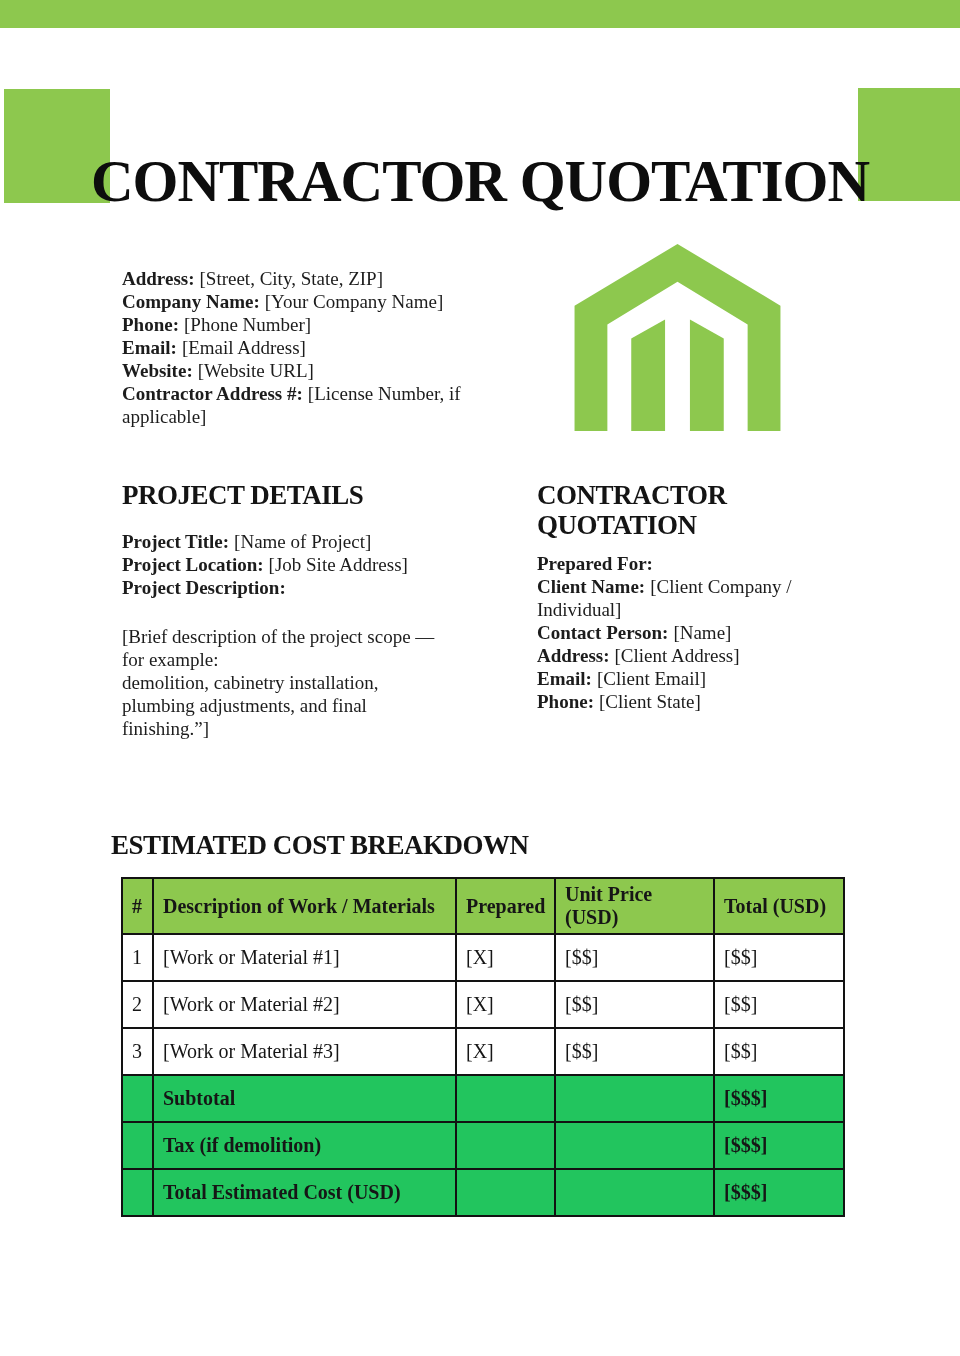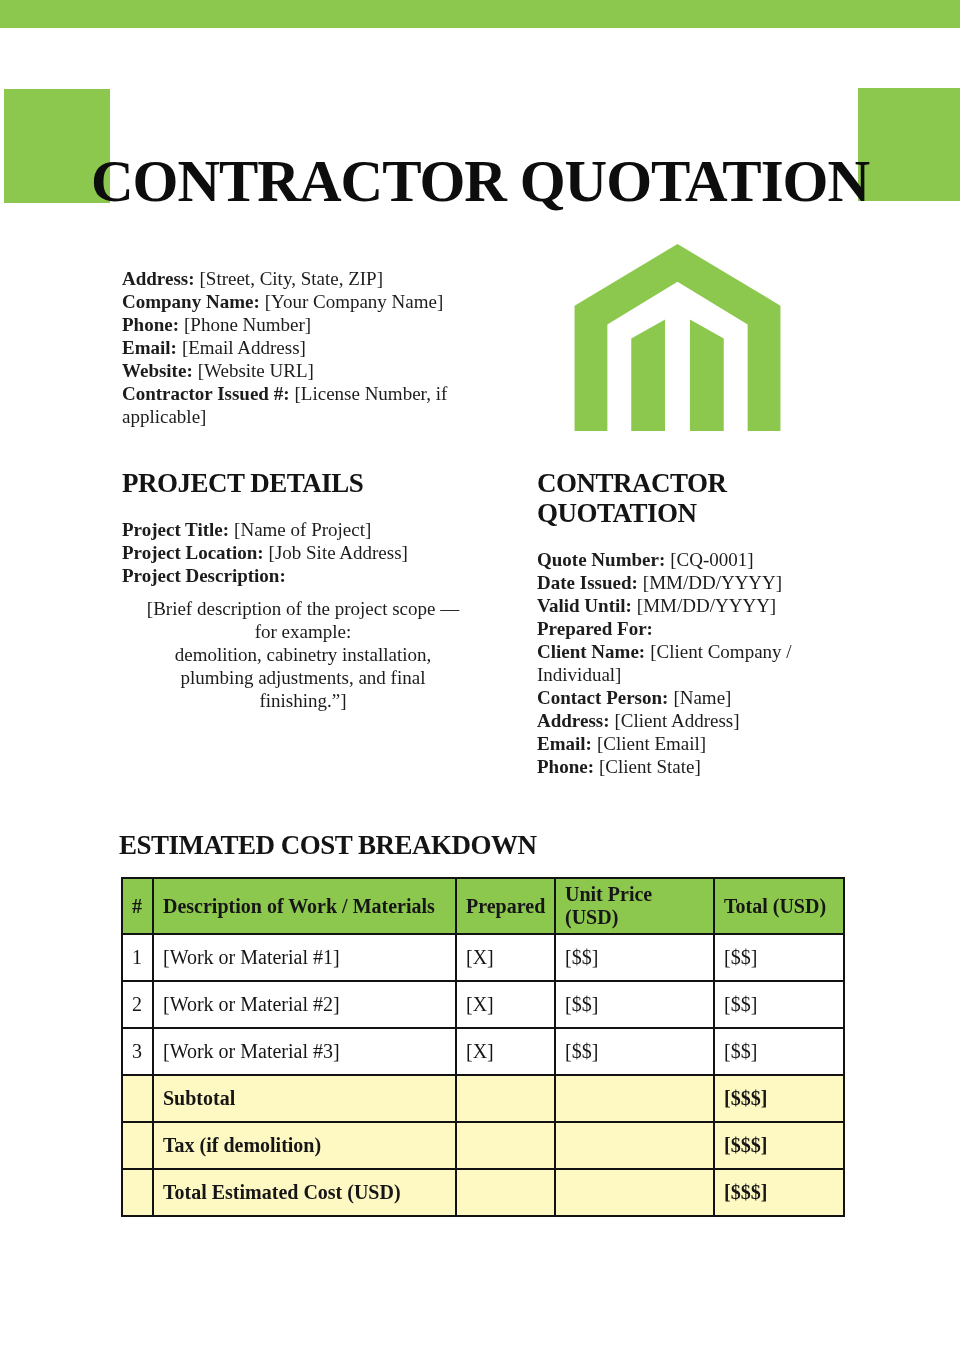--- a/index.html
+++ b/index.html
@@ -120,7 +120,7 @@
       <span class="lbl">Website:</span><span>[Website URL]</span>
     </div>
     <div class="field">
-      <span class="lbl">Contractor Issued #:</span><span>[License Number, if applicable]</span>
+      <span class="lbl">Contractor Address #:</span><span>[License Number, if applicable]</span>
     </div>
   </div>
 

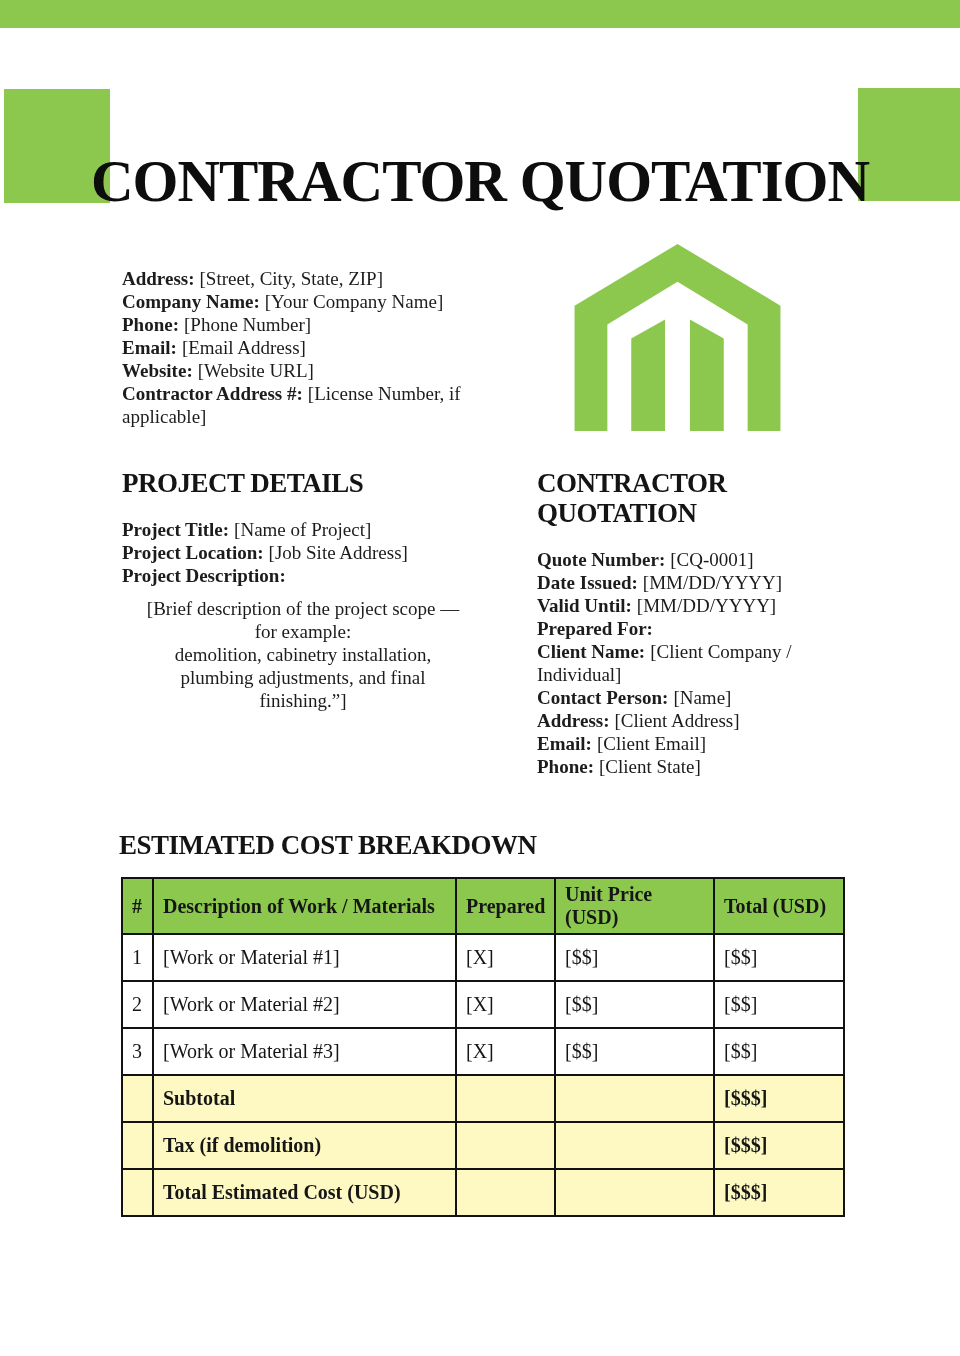--- a/index.html
+++ b/index.html
@@ -46,7 +46,7 @@
     font-weight: 700;
     letter-spacing: -0.5px;
     color: #141414;
-    margin: 0 0 12px 0;
+    margin: 12px 0 12px 0;
     line-height: 30px;
   }
   .fields-group { font-size: 19px; line-height: 23px; margin-top: 20px; }

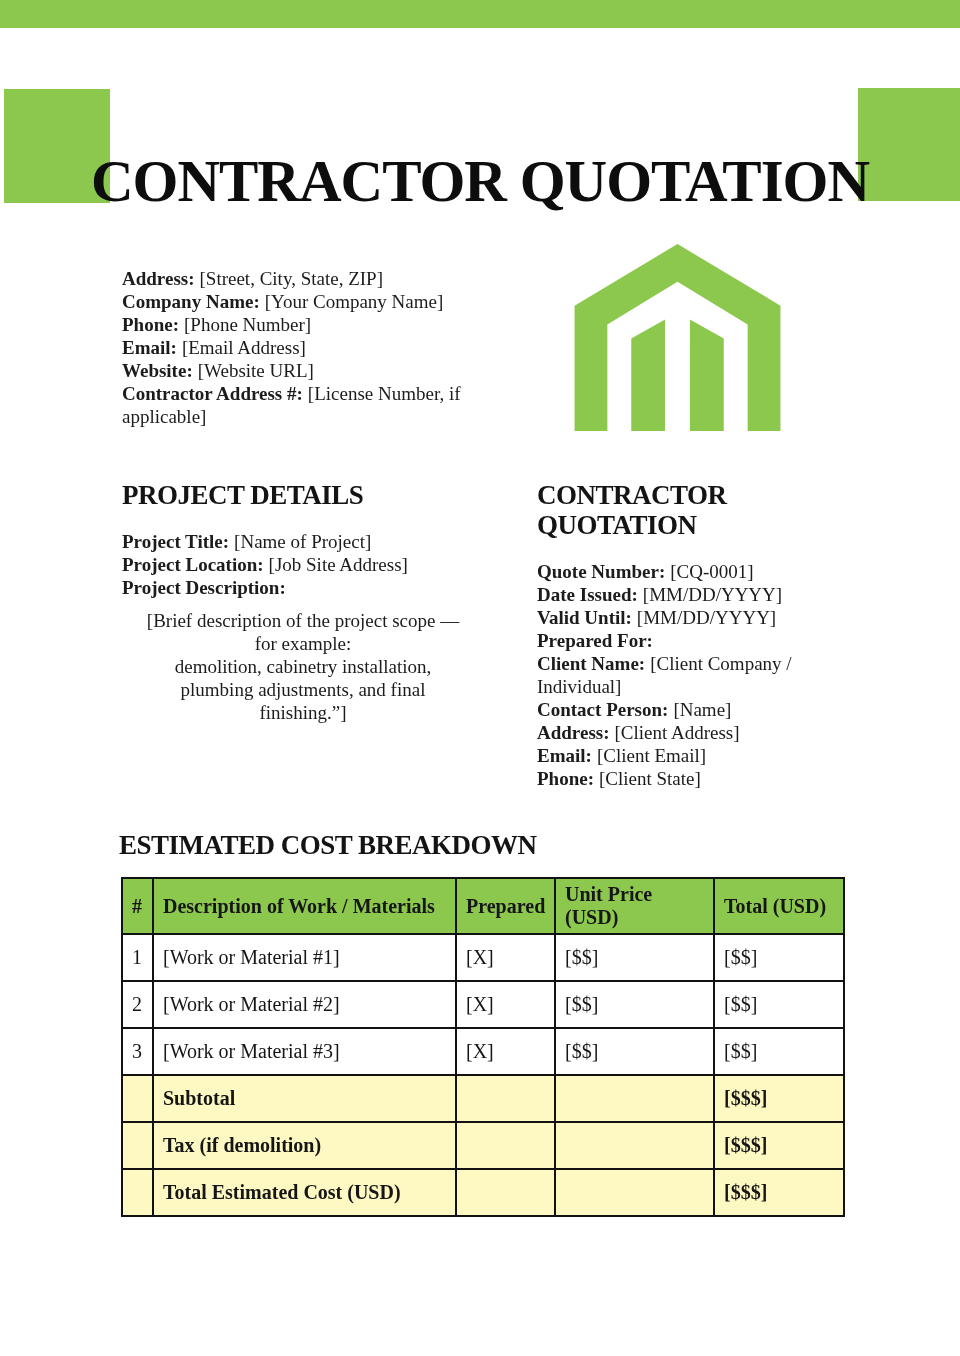--- a/index.html
+++ b/index.html
@@ -156,17 +156,6 @@
 
   <div class="col-right">
     <h2 class="section-heading">CONTRACTOR QUOTATION</h2>
-    <div class="fields-group">
-      <div class="field">
-        <span class="lbl">Quote Number:</span><span>[CQ-0001]</span>
-      </div>
-      <div class="field">
-        <span class="lbl">Date Issued:</span><span>[MM/DD/YYYY]</span>
-      </div>
-      <div class="field">
-        <span class="lbl">Valid Until:</span><span>[MM/DD/YYYY]</span>
-      </div>
-    </div>
     <div class="fields-group group-gap">
       <div class="field">
         <span class="lbl">Prepared For:</span>

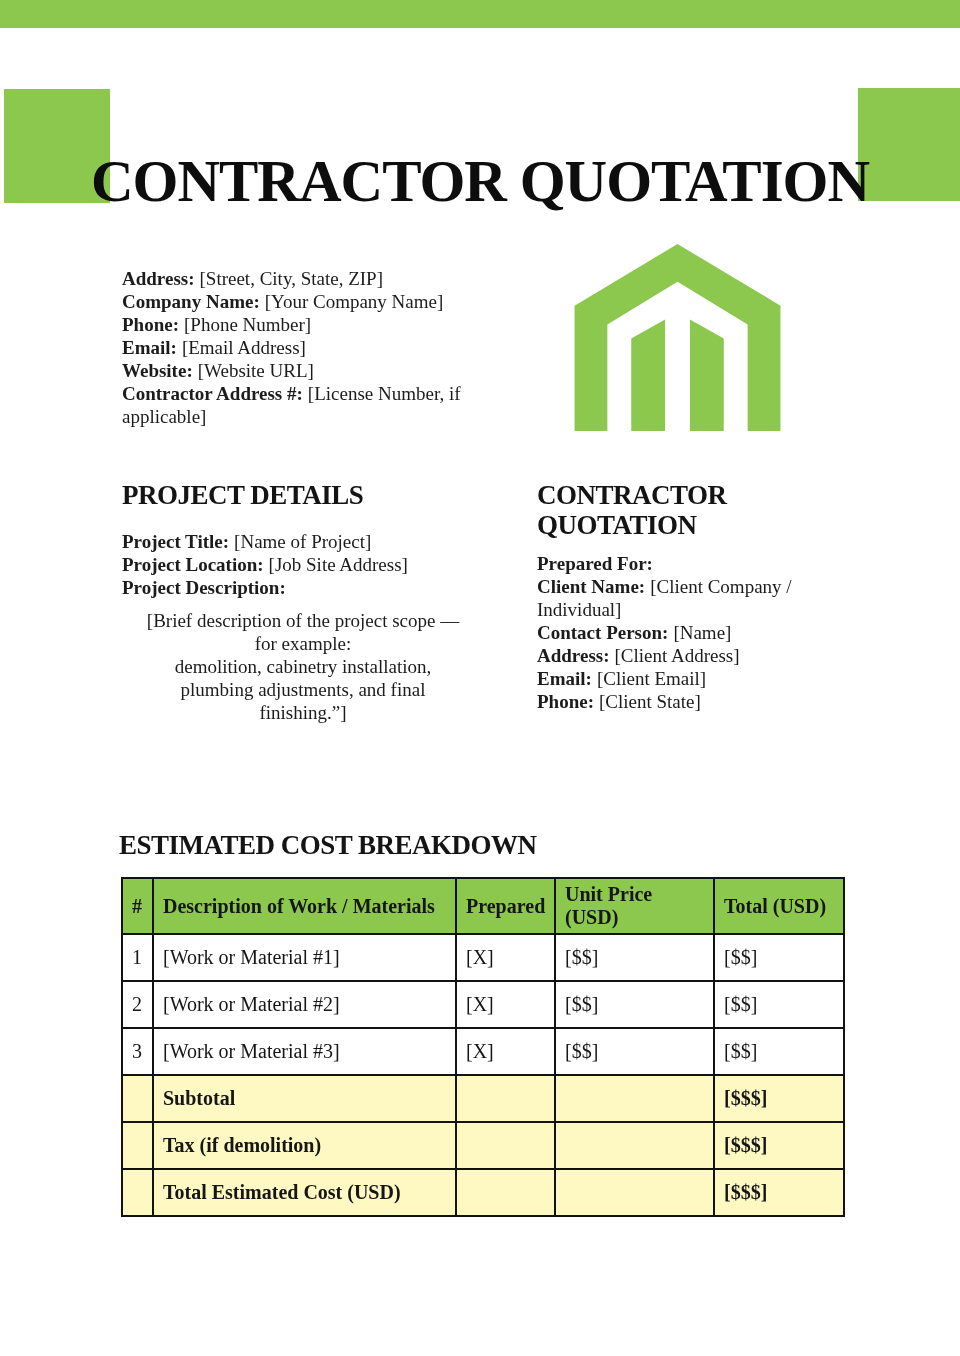--- a/index.html
+++ b/index.html
@@ -50,7 +50,7 @@
     line-height: 30px;
   }
   .fields-group { font-size: 19px; line-height: 23px; margin-top: 20px; }
-  .desc-para { margin-top: 10px; font-size: 19px; line-height: 23px; text-align: center; }
+  .desc-para { margin-top: 26px; font-size: 19px; line-height: 23px; }
   .group-gap { margin-top: 0; }
   .cost-heading {
     position: absolute;

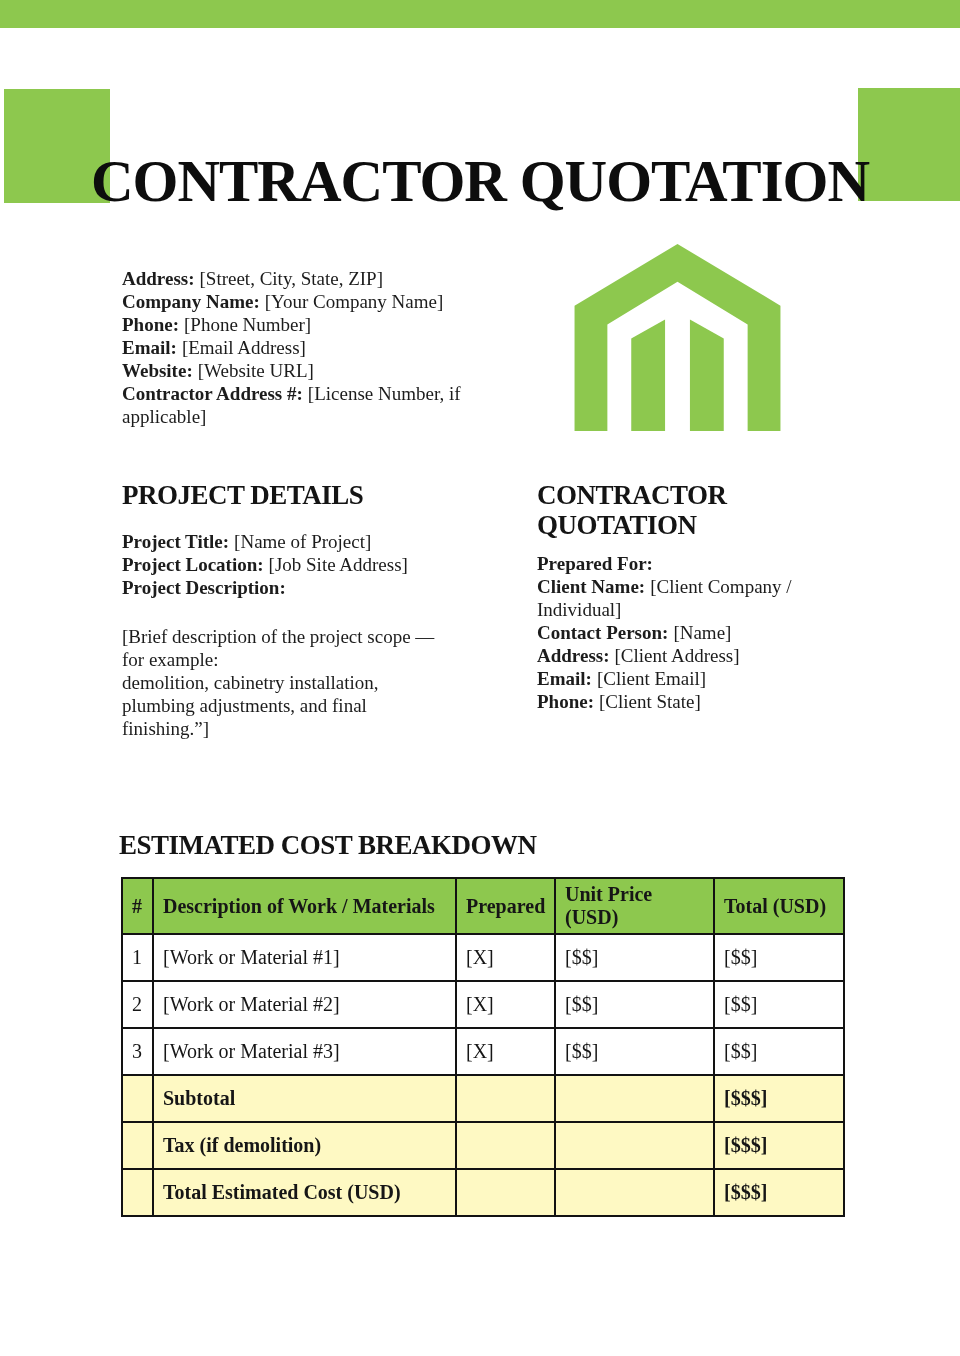--- a/index.html
+++ b/index.html
@@ -54,7 +54,7 @@
   .group-gap { margin-top: 0; }
   .cost-heading {
     position: absolute;
-    left: 119px; top: 830px;
+    left: 111px; top: 830px;
     font-size: 27px;
     font-weight: 700;
     letter-spacing: -0.5px;

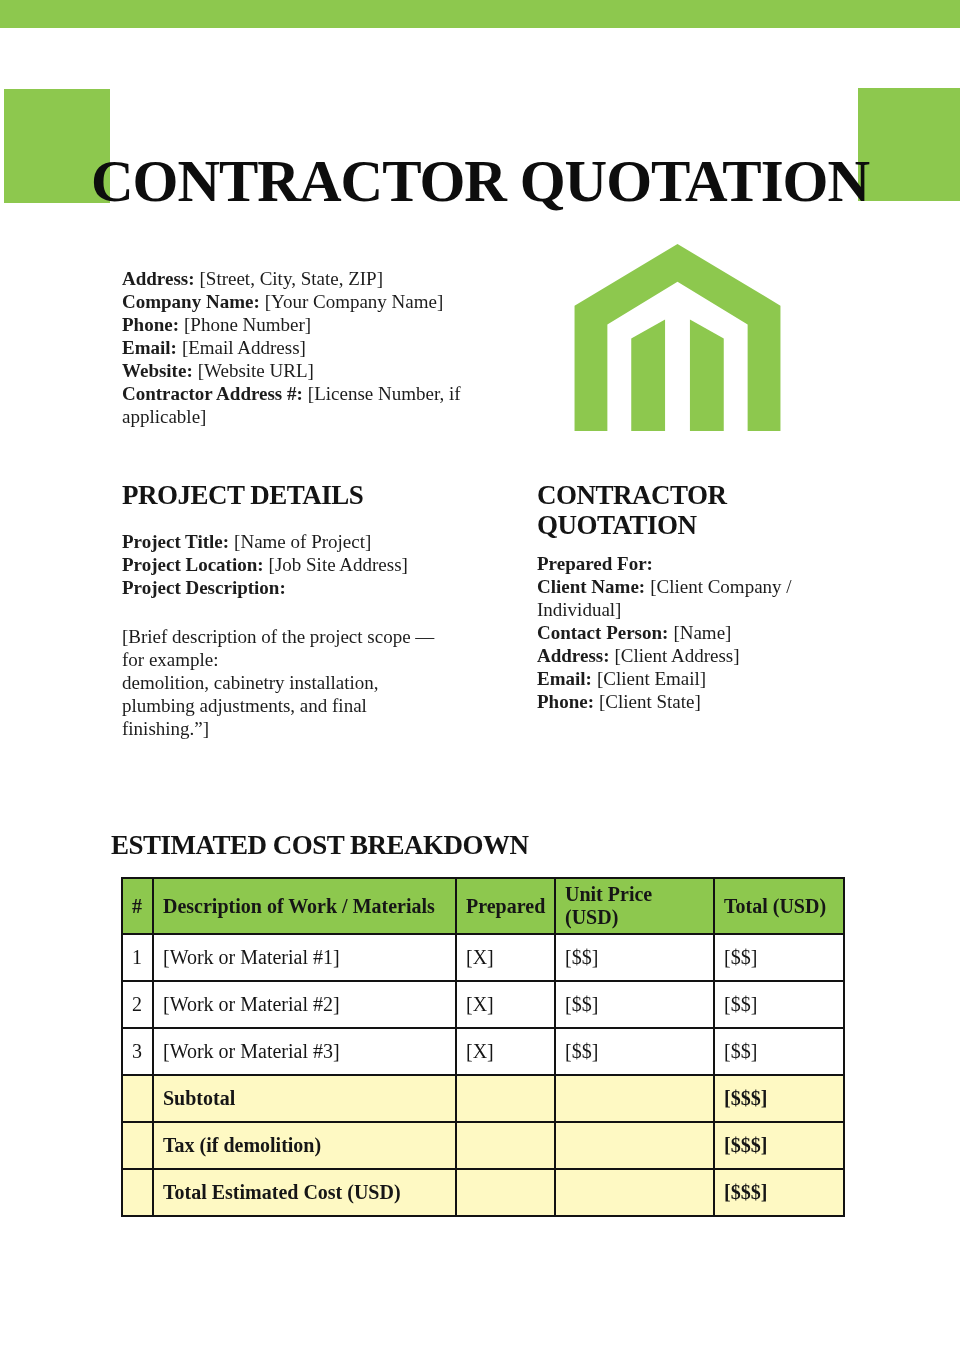--- a/index.html
+++ b/index.html
@@ -88,7 +88,7 @@
   .cell-num { text-align: center; }
   .th-num { text-align: center; }
   .nowrap { white-space: nowrap; }
-  tr.summary td { background: #fef9c3; }
+  tr.summary td { background: #22c55e; }
   tr.summary .sum-label, tr.summary .sum-total { font-weight: 700; }
 </style>
 </head>

